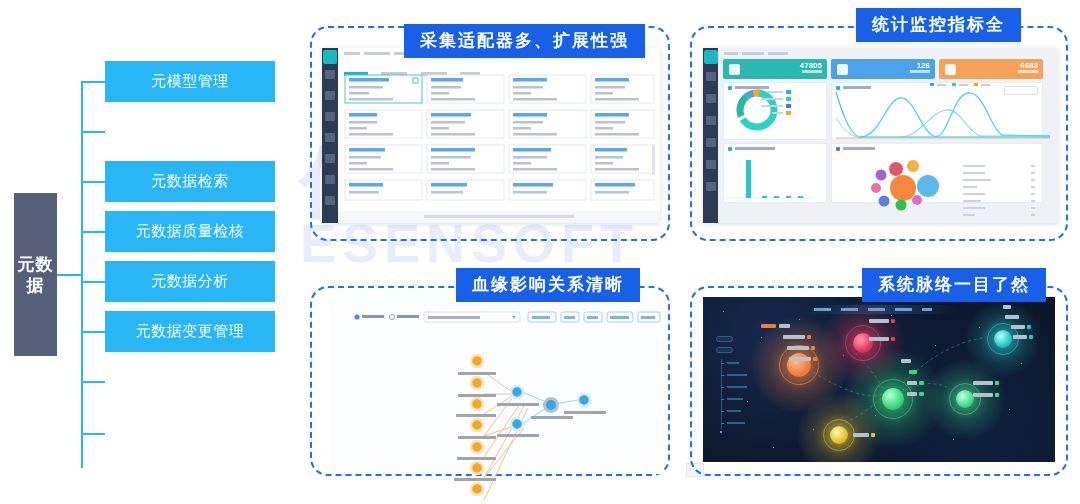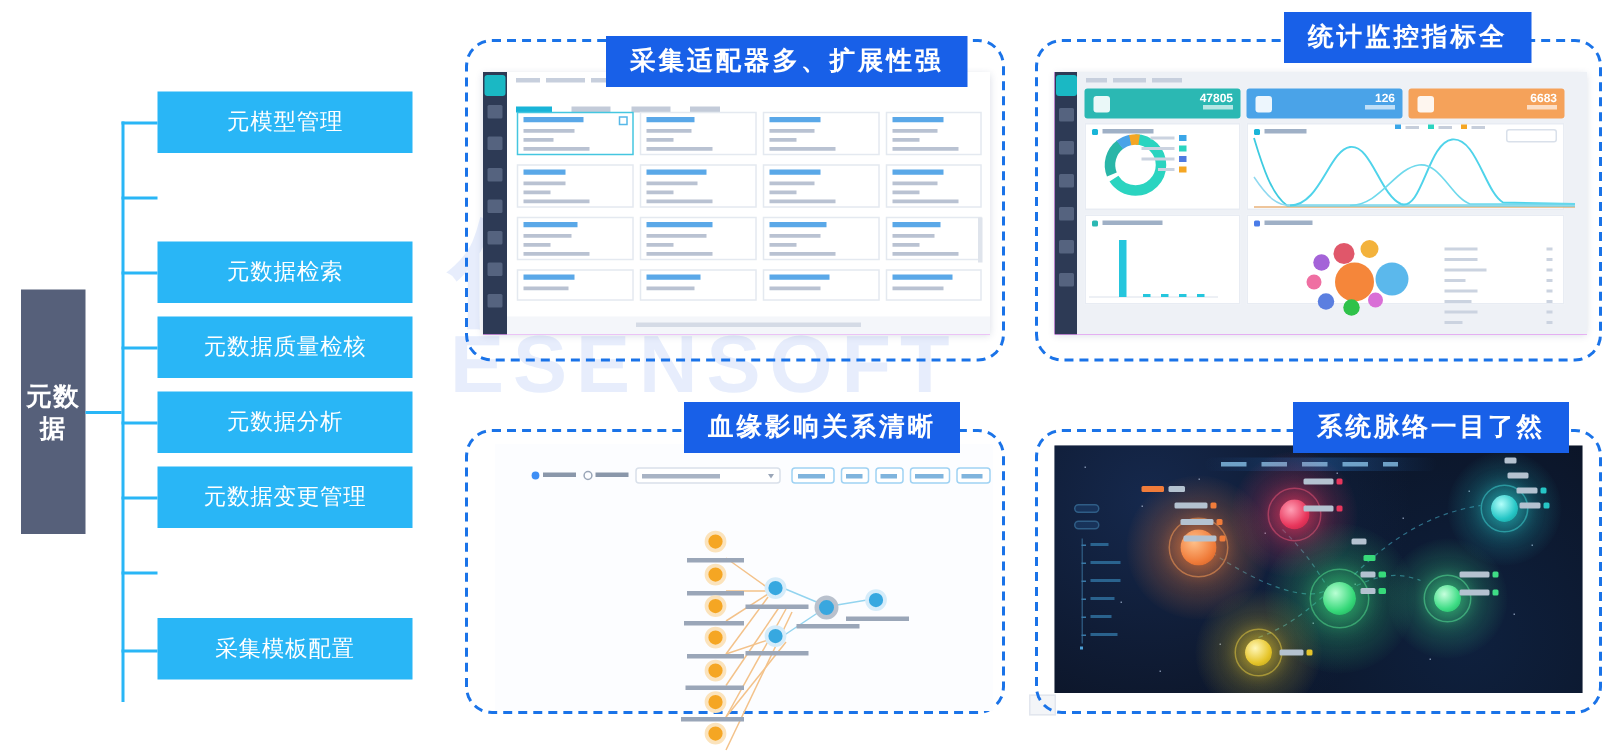--- a/index.html
+++ b/index.html
@@ -61,7 +61,7 @@
   }
 
   
-  .shot { position: absolute; overflow: hidden; background: #d946ef; z-index: 4; }
+  .shot { position: absolute; overflow: hidden; background: #0ea5e9; z-index: 4; }
   .shot.sh { box-shadow: 0 1px 5px rgba(40,60,110,.18); }
 
   .app-side { position: absolute; left: 0; top: 0; bottom: 0; width: 16px; background: #2d3a55; }

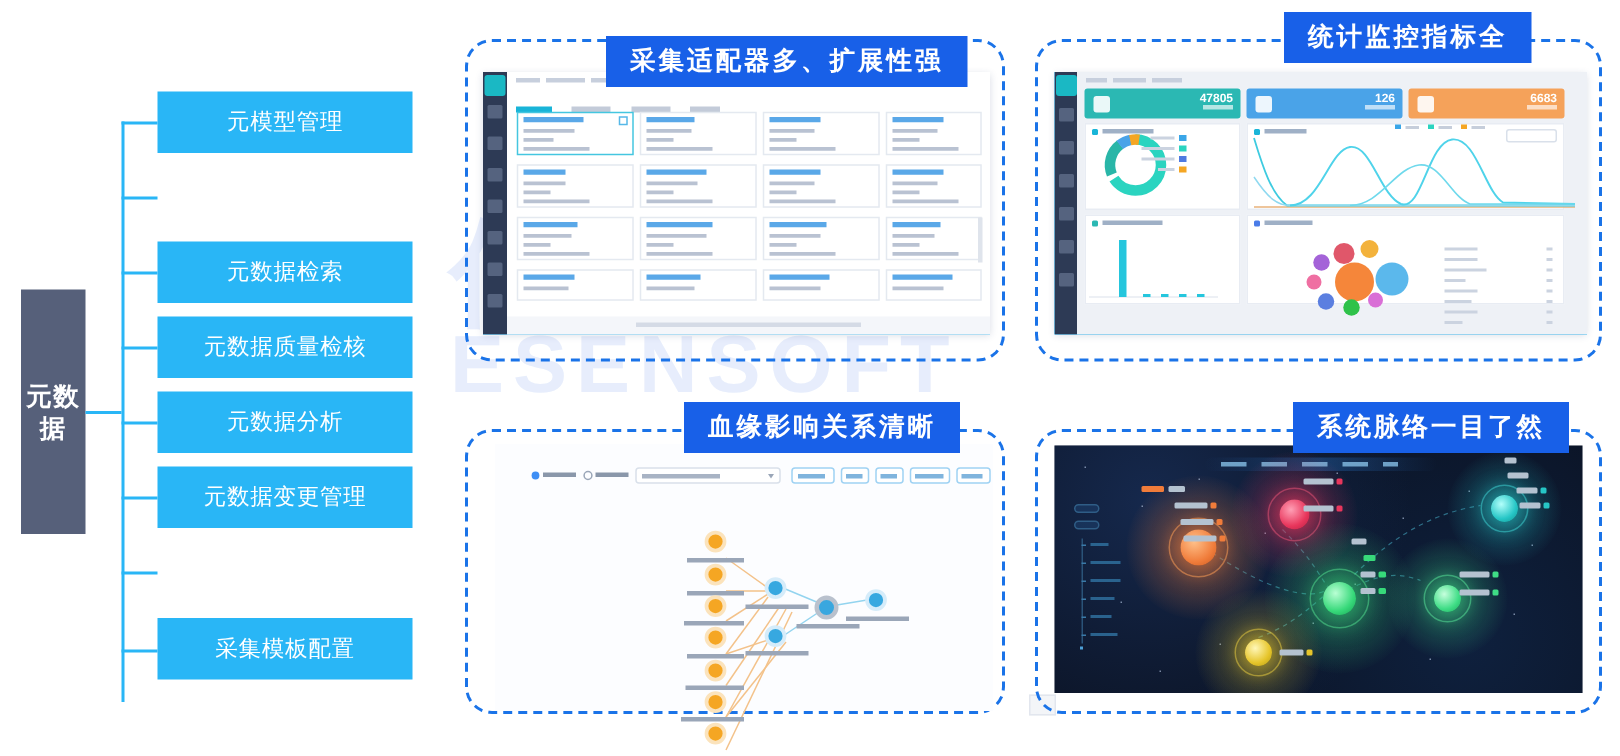--- a/index.html
+++ b/index.html
@@ -165,9 +165,6 @@
     <div class="leaf" style="top:311px">
         <span>元数据变更管理</span>
       </div>
-    <div class="leaf" style="top:412px">
-        <span>采集模板配置</span>
-      </div>
   </div>
 
   <div class="frame" style="left:310px; top:26px; width:360px; height:215px;"></div>

